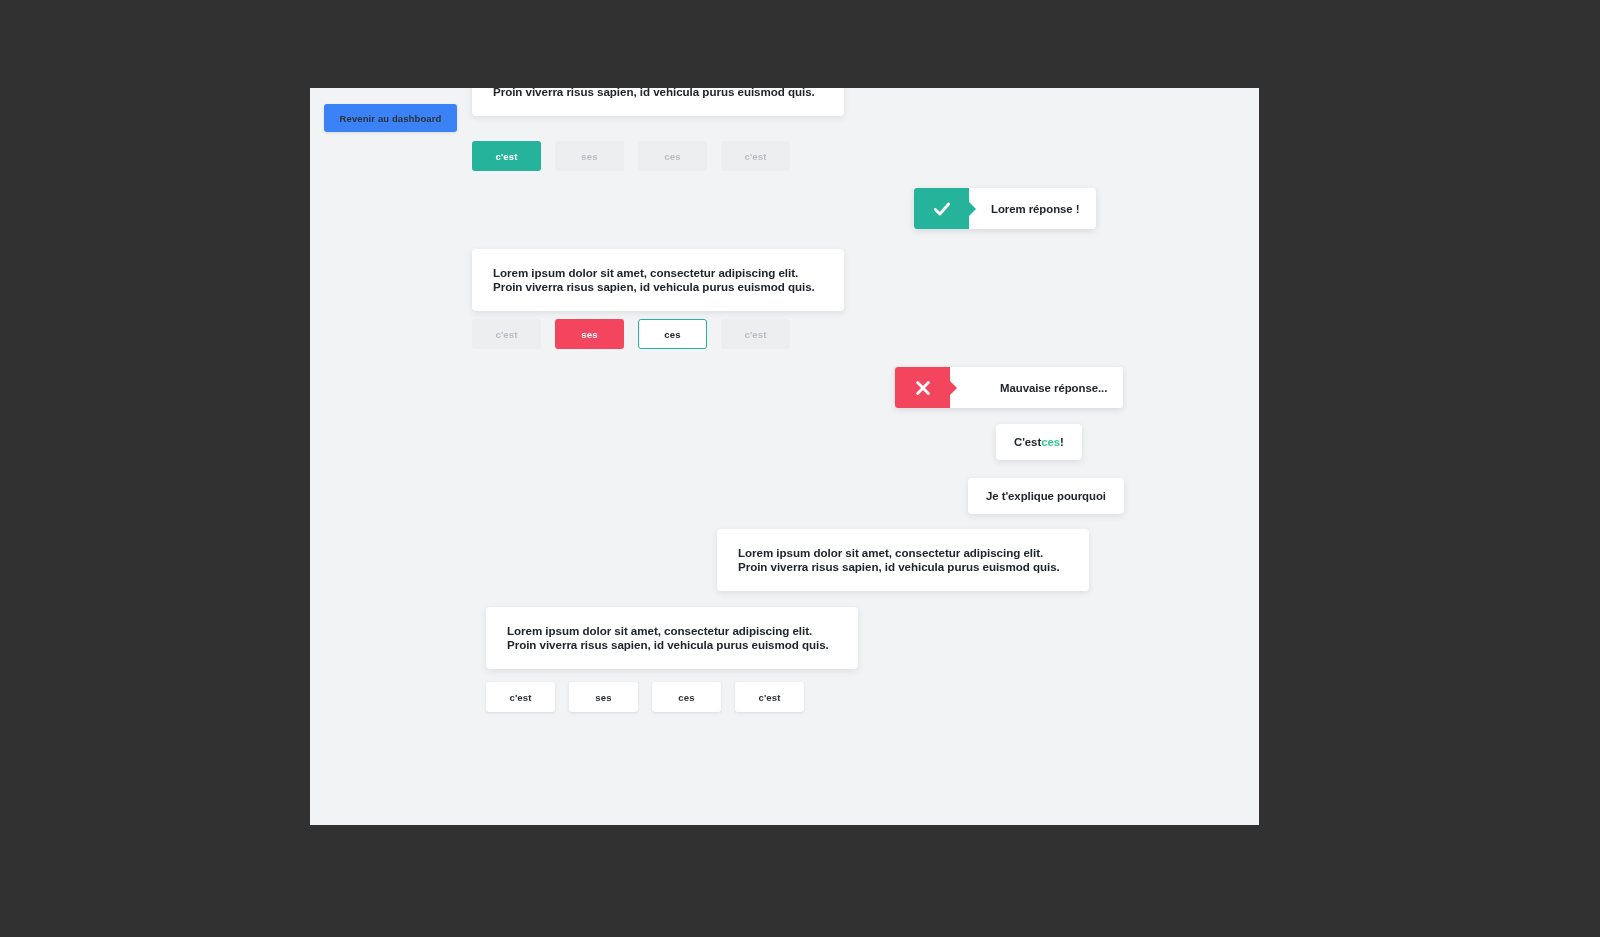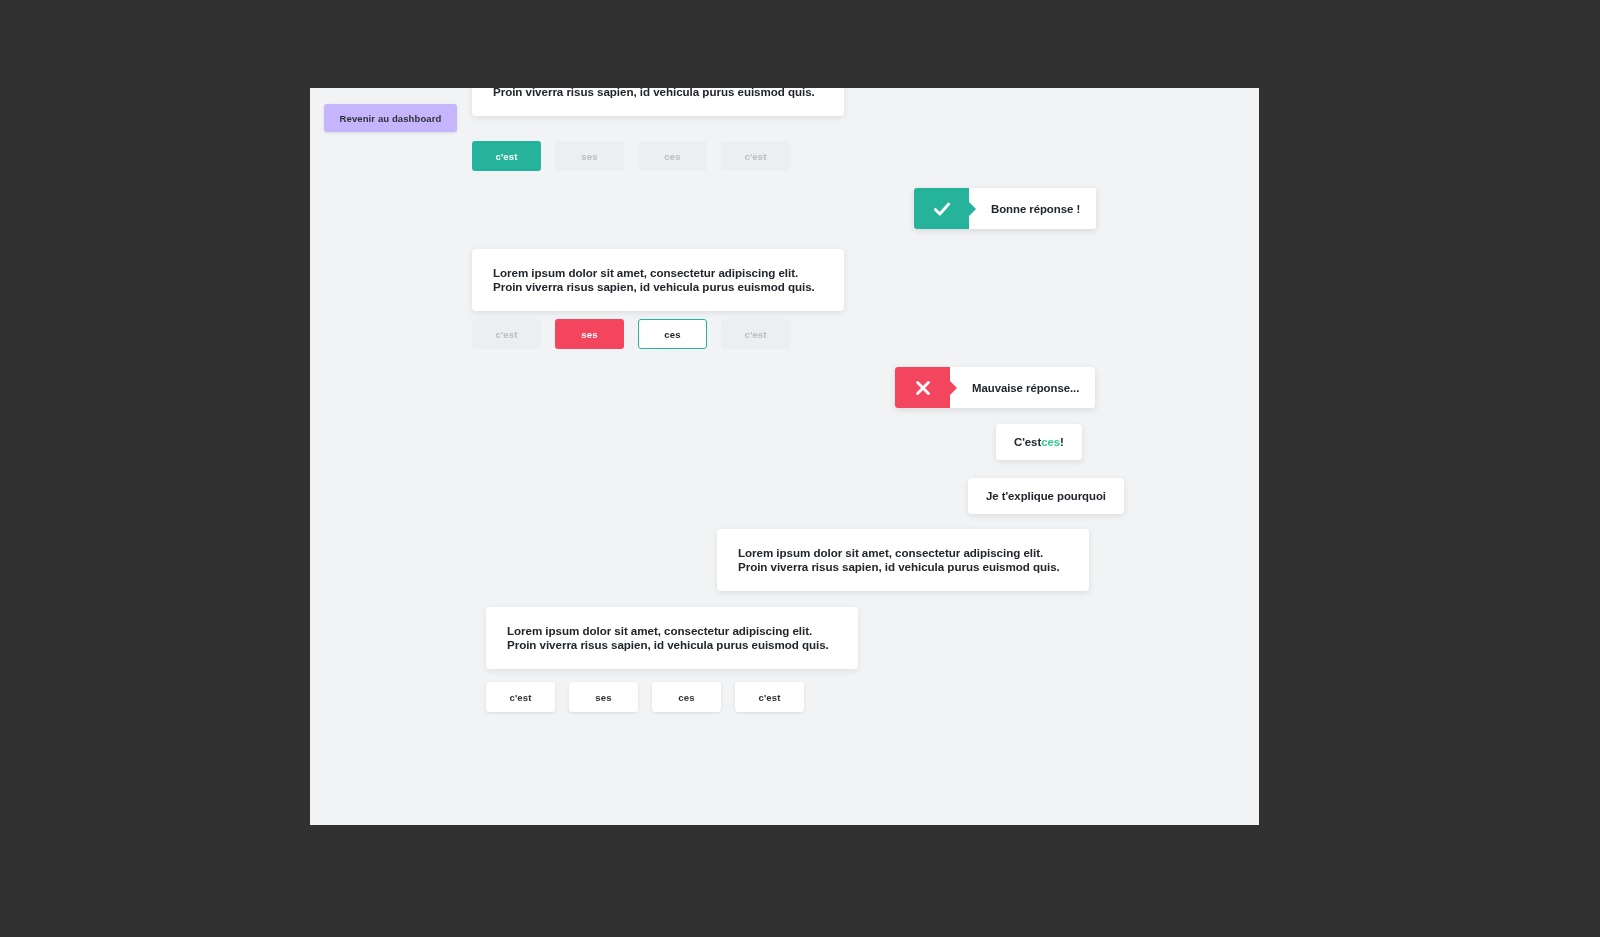--- a/index.html
+++ b/index.html
@@ -41,7 +41,7 @@
     top: 16px;
     width: 133px;
     height: 28px;
-    background: #c4b5fd;
+    background: #3b82f6;
     border: none;
     border-radius: 3px;
     box-shadow: 0 1px 3px rgba(40,50,70,.13);

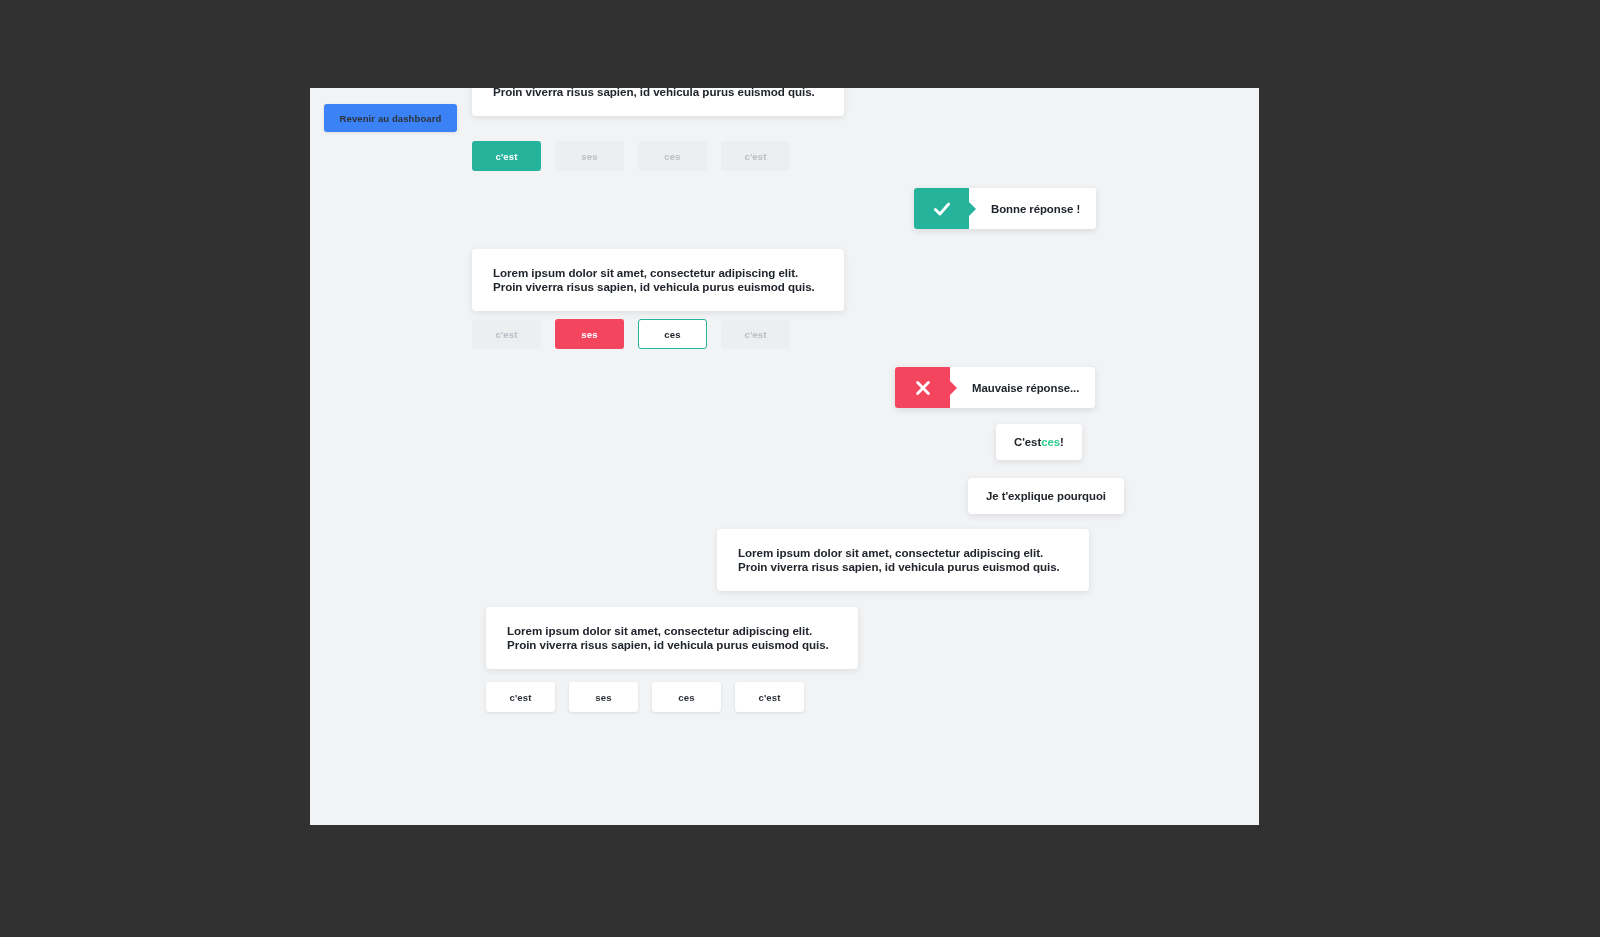--- a/index.html
+++ b/index.html
@@ -203,7 +203,7 @@
           <polyline points="4,12.5 9.5,18 20,6"></polyline>
         </svg>
       </div>
-      <div class="badge-label">Bonne réponse !</div>
+      <div class="badge-label">Lorem réponse !</div>
     </div>
 
     <div class="qcard" style="left:162px; top:161px; width:372px;">

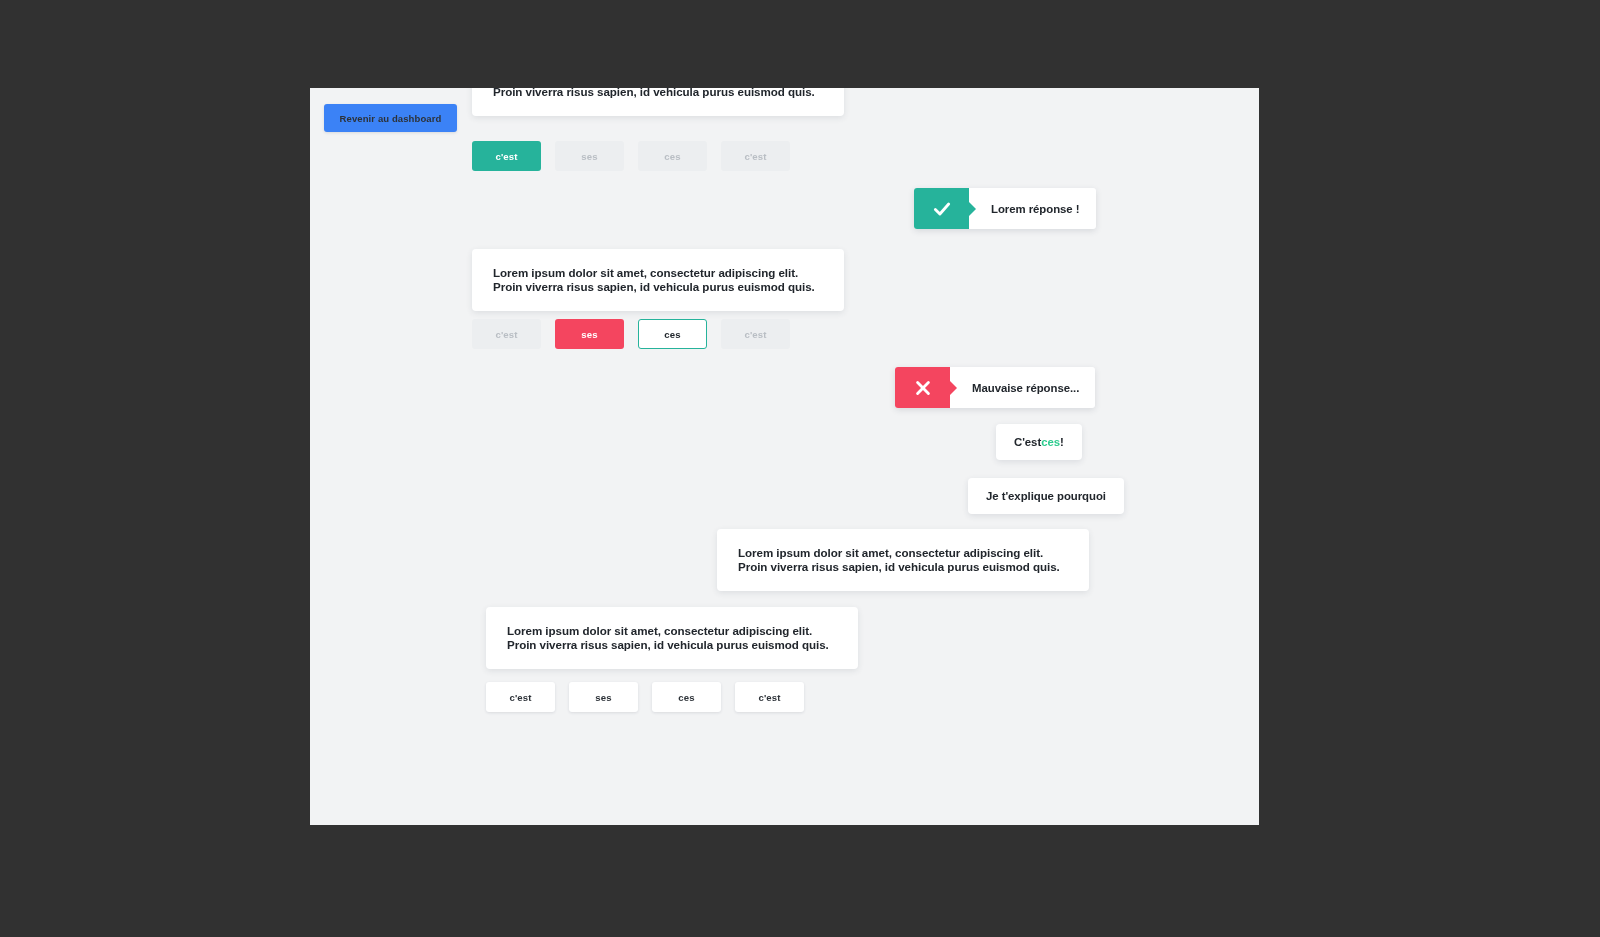--- a/index.html
+++ b/index.html
@@ -217,7 +217,7 @@
       <div class="ans ghost" style="width:69px;">c'est</div>
     </div>
 
-    <div class="badge" style="left:585px; top:279px;">
+    <div class="badge" style="left:585px; top:279px;gap:28px;">
       <div class="badge-icon bad">
         <svg viewBox="0 0 24 24" fill="none" stroke="#ffffff" stroke-width="3.4" stroke-linecap="round" stroke-linejoin="round" aria-hidden="true">
           <line x1="5.5" y1="5.5" x2="18.5" y2="18.5"></line>

